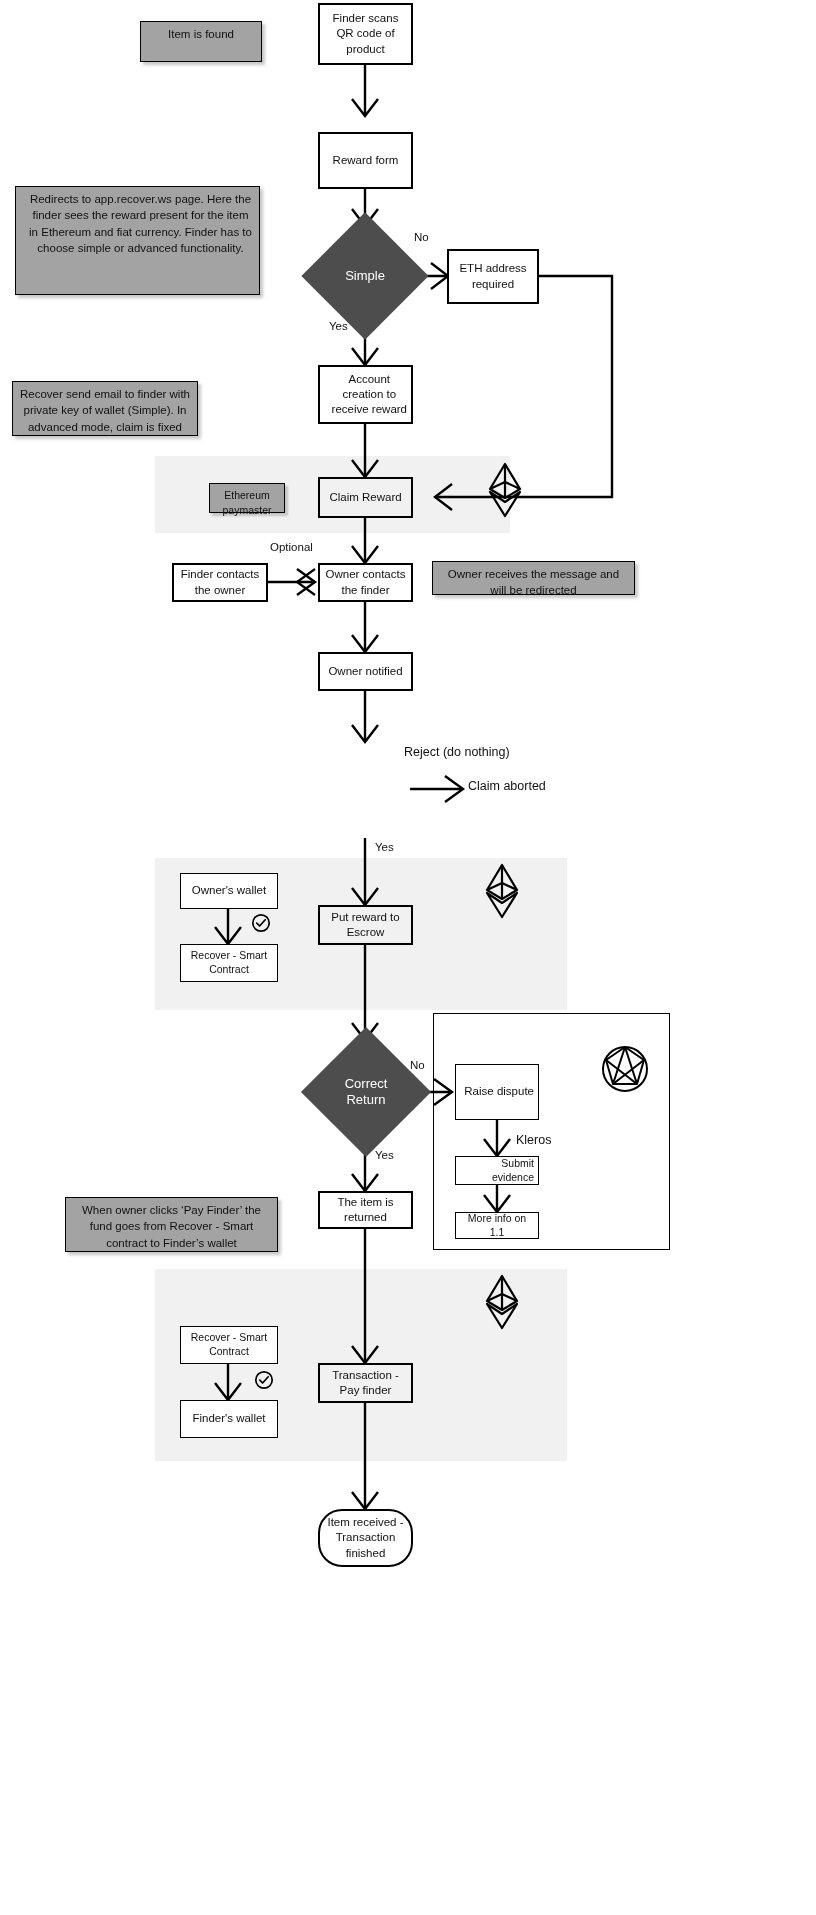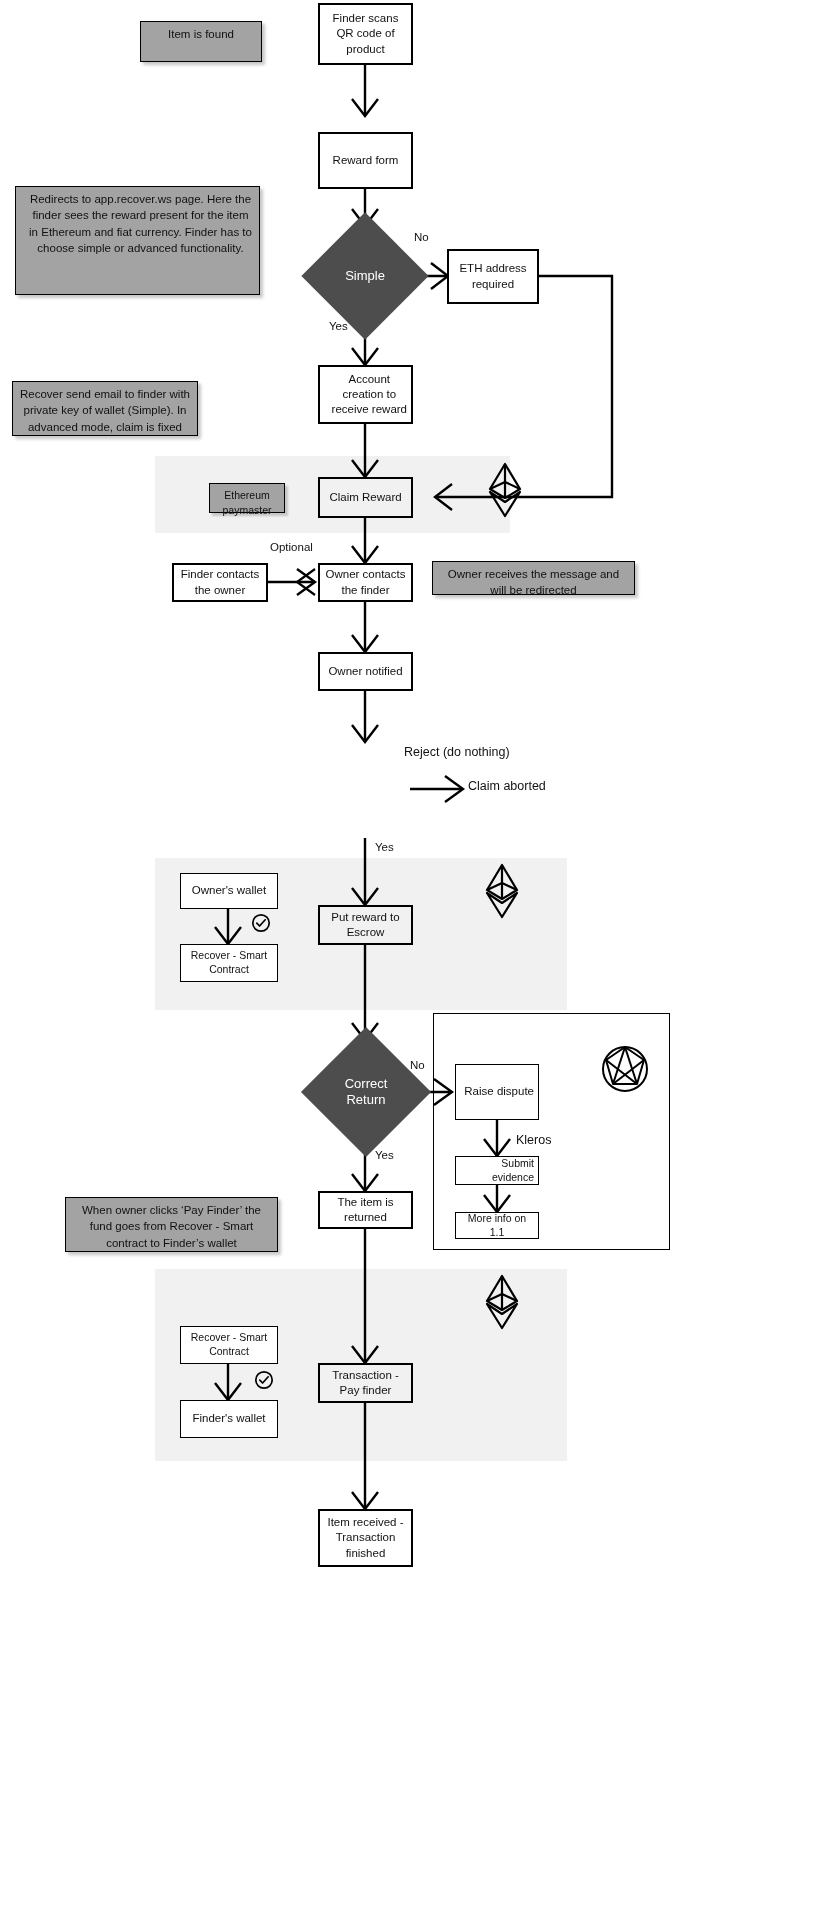--- a/index.html
+++ b/index.html
@@ -370,7 +370,7 @@
 Pay finder</span>
   </div>
 
-  <div class="node" style="left:318px; top:1509px; width:95px; height:58px;">
+  <div class="node" style="left:318px; top:1509px; width:95px; height:58px;border-radius:24px;">
     <span style="white-space:pre-line;">Item received -
 Transaction
 finished</span>

